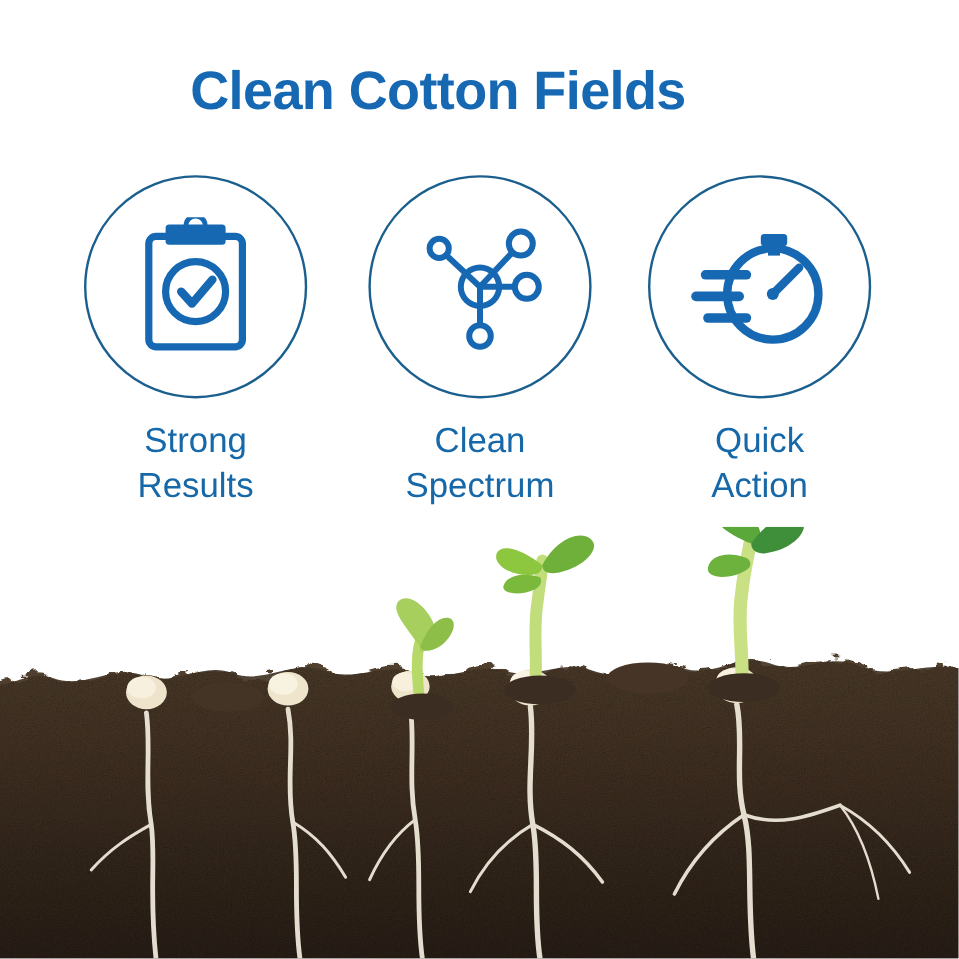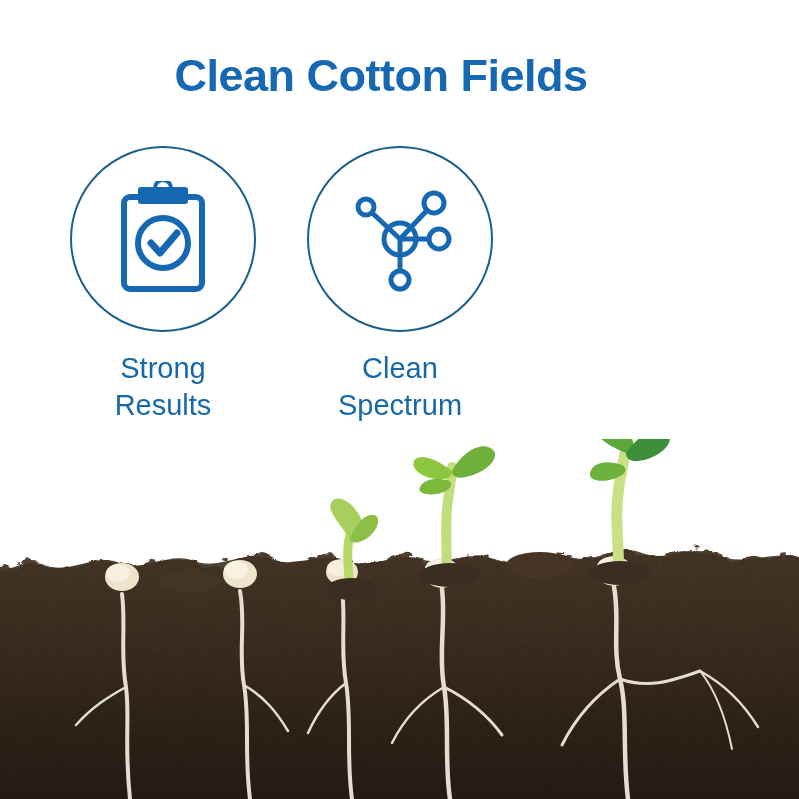--- a/index.html
+++ b/index.html
@@ -9,7 +9,7 @@
 
   
   .title{
-    position:absolute;left:16px;top:50px;width:730px;text-align:center;
+    position:absolute;left:0;top:50px;width:730px;text-align:center;
     font-size:45px;font-weight:bold;color:#1668b3;letter-spacing:-0.5px;
     font-family:"Liberation Sans",sans-serif;
   }

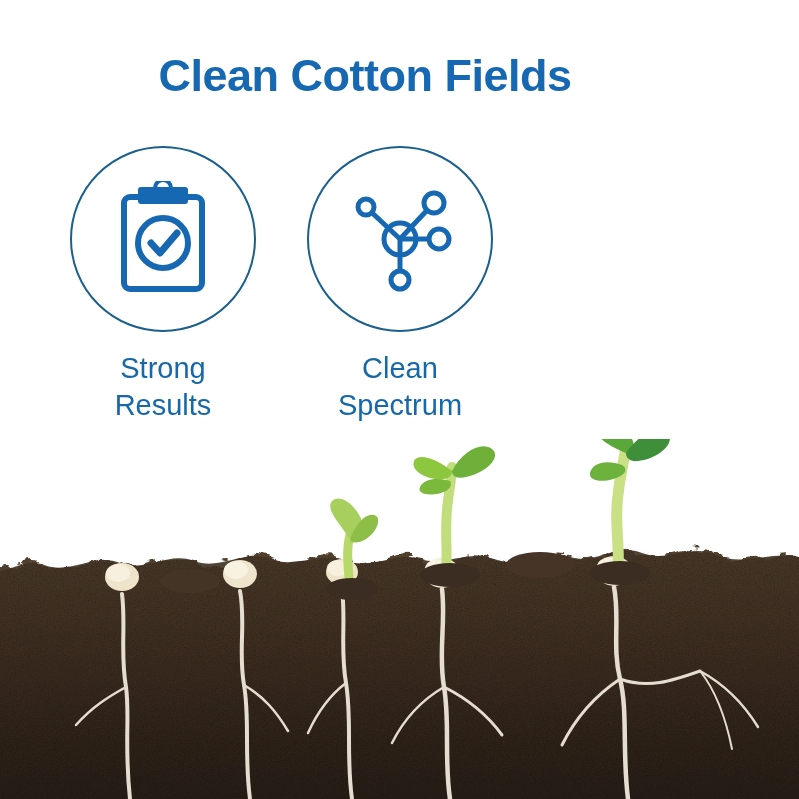--- a/index.html
+++ b/index.html
@@ -85,6 +85,26 @@
 Spectrum</div>
     </div>
 
+    <div class="feature f2">
+      <div class="circle">
+        <span>
+          <svg width="118" height="112" viewBox="0 0 118 112">
+            <circle cx="70" cy="62" r="38" fill="none" stroke="#1668b3" stroke-width="7"></circle>
+            <rect x="60" y="12" width="22" height="10" rx="3" fill="#1668b3"></rect>
+            <rect x="66" y="20" width="10" height="10" fill="#1668b3"></rect>
+            <line x1="70" y1="62" x2="92" y2="40" stroke="#1668b3" stroke-width="7" stroke-linecap="round"></line>
+            <circle cx="70" cy="62" r="5" fill="#1668b3"></circle>
+            <g stroke="#1668b3" stroke-width="8" stroke-linecap="round">
+              <line x1="14" y1="46" x2="48" y2="46"></line>
+              <line x1="6" y1="64" x2="42" y2="64"></line>
+              <line x1="16" y1="82" x2="48" y2="82"></line>
+            </g>
+          </svg>
+        </span>
+      </div>
+      <div class="feat-label">Quick
+Action</div>
+    </div>
   </div>
 
   <div class="scene">

